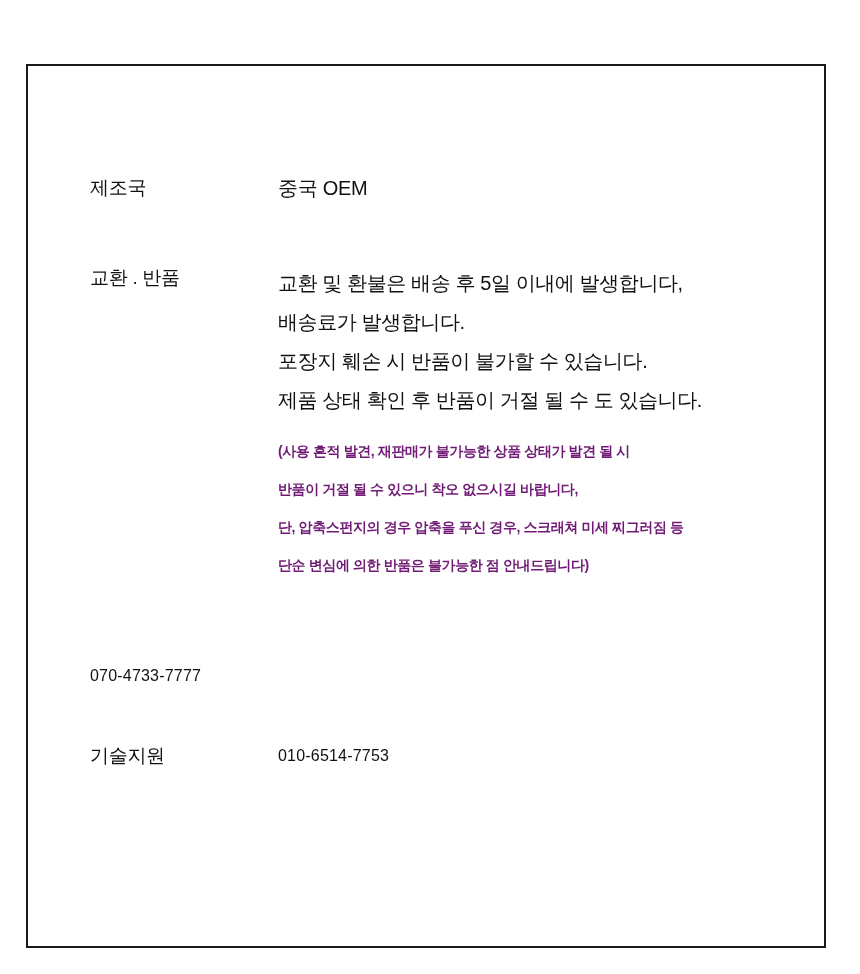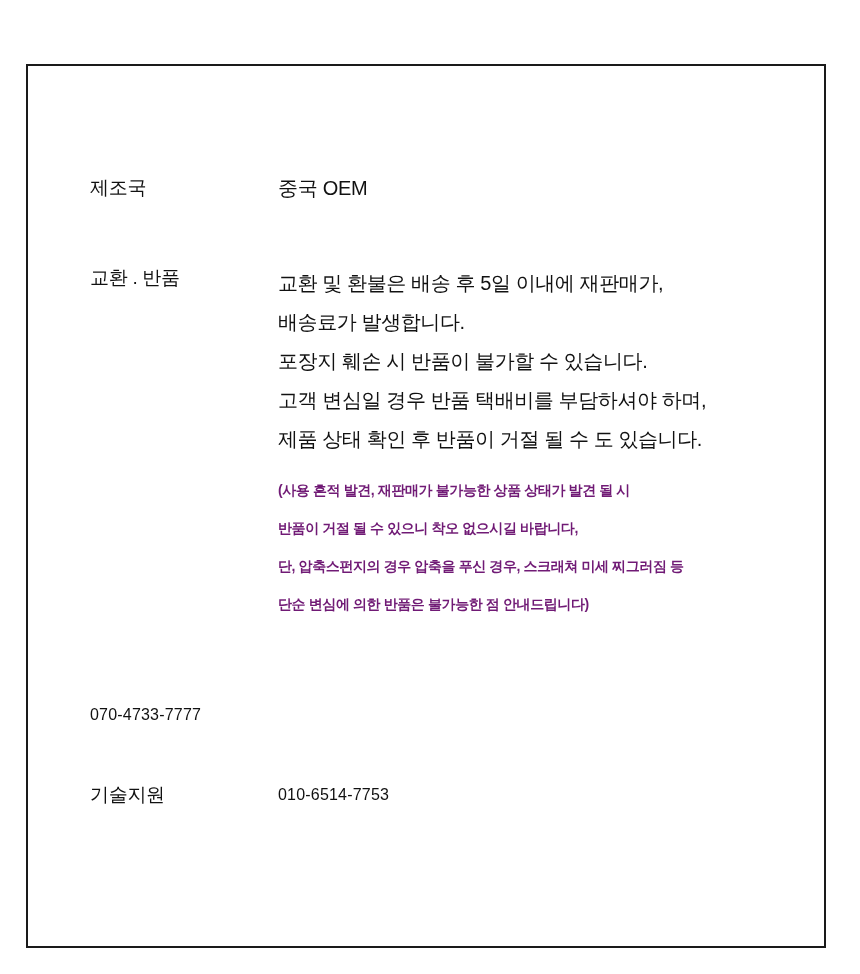--- a/index.html
+++ b/index.html
@@ -115,7 +115,7 @@
       <div class="spec-row r-return">
         <div class="spec-label">교환 . 반품</div>
         <div class="spec-value">
-          <div class="return-line">교환 및 환불은 배송 후 5일 이내에 재판매가,</div>
+          <div class="return-line">교환 및 환불은 배송 후 5일 이내에 발생합니다,</div>
           <div class="return-line">배송료가 발생합니다.</div>
           <div class="return-line">포장지 훼손 시 반품이 불가할 수 있습니다.</div>
           <div class="return-line">고객 변심일 경우 반품 택배비를 부담하셔야 하며,</div>

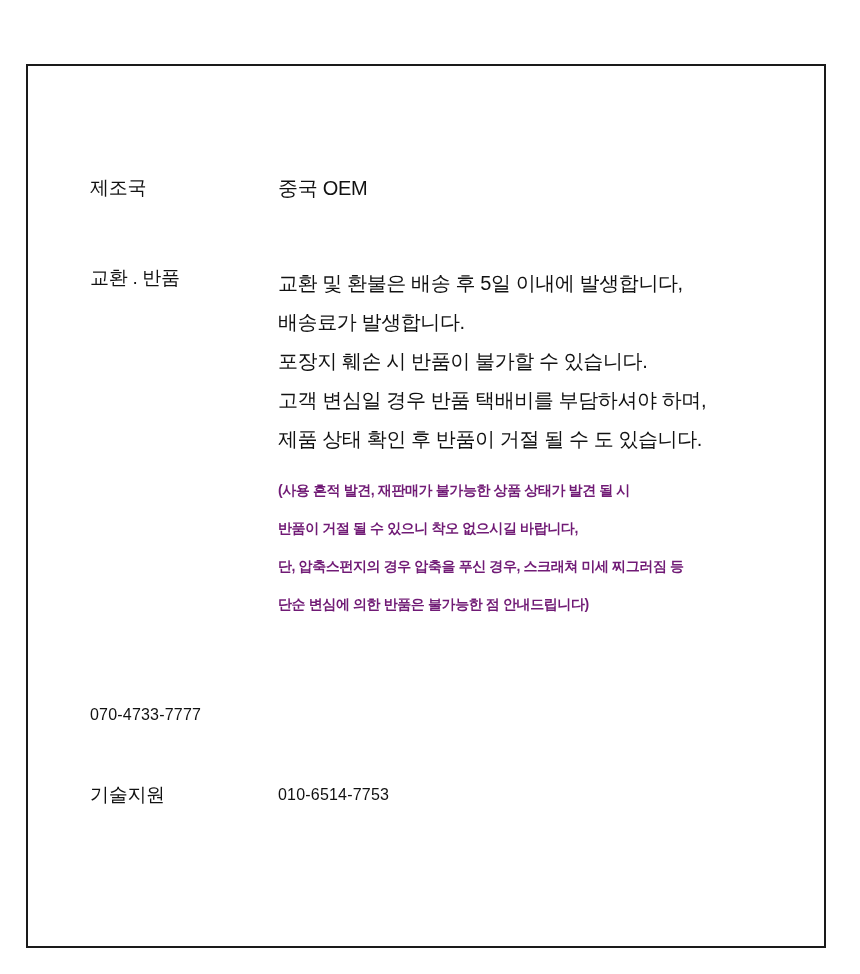--- a/index.html
+++ b/index.html
@@ -118,7 +118,6 @@
           <div class="return-line">교환 및 환불은 배송 후 5일 이내에 발생합니다,</div>
           <div class="return-line">배송료가 발생합니다.</div>
           <div class="return-line">포장지 훼손 시 반품이 불가할 수 있습니다.</div>
-          <div class="return-line">고객 변심일 경우 반품 택배비를 부담하셔야 하며,</div>
           <div class="return-line">제품 상태 확인 후 반품이 거절 될 수 도 있습니다.</div>
 
           <div class="return-note">

